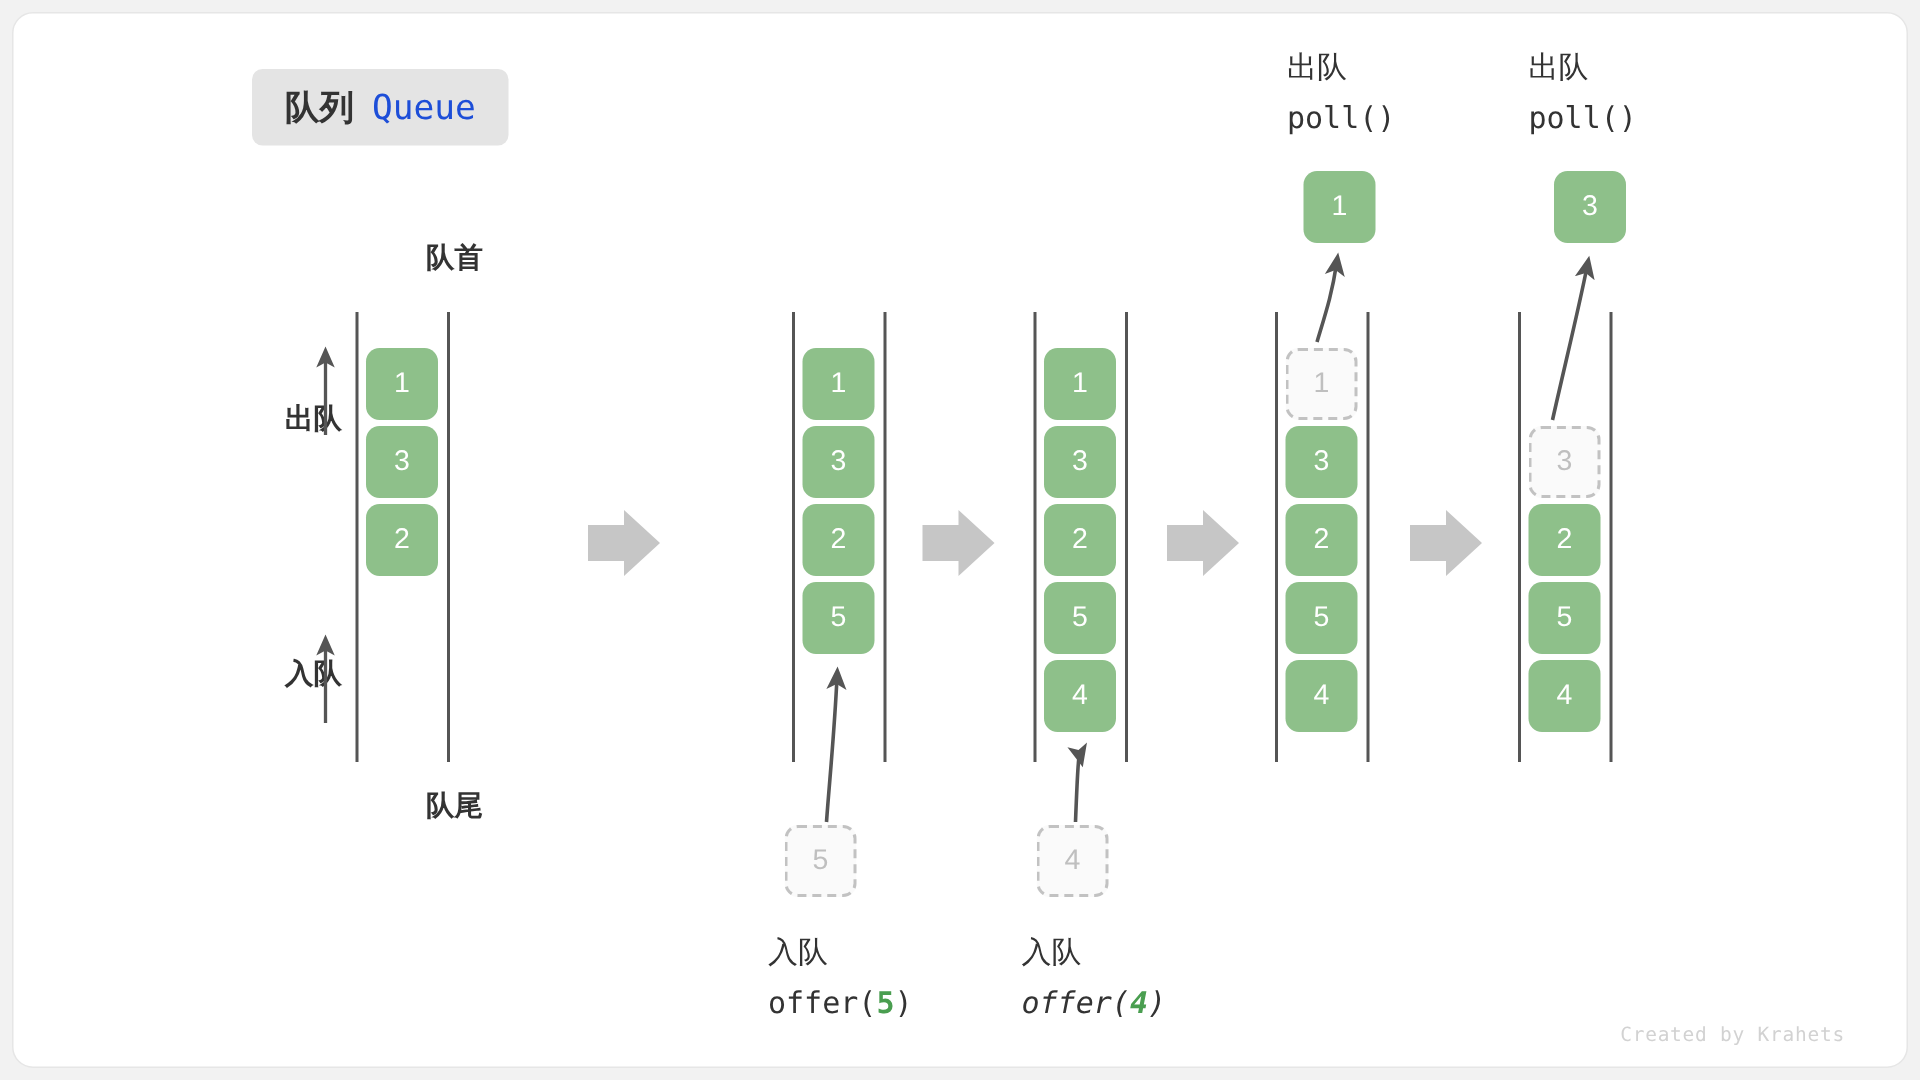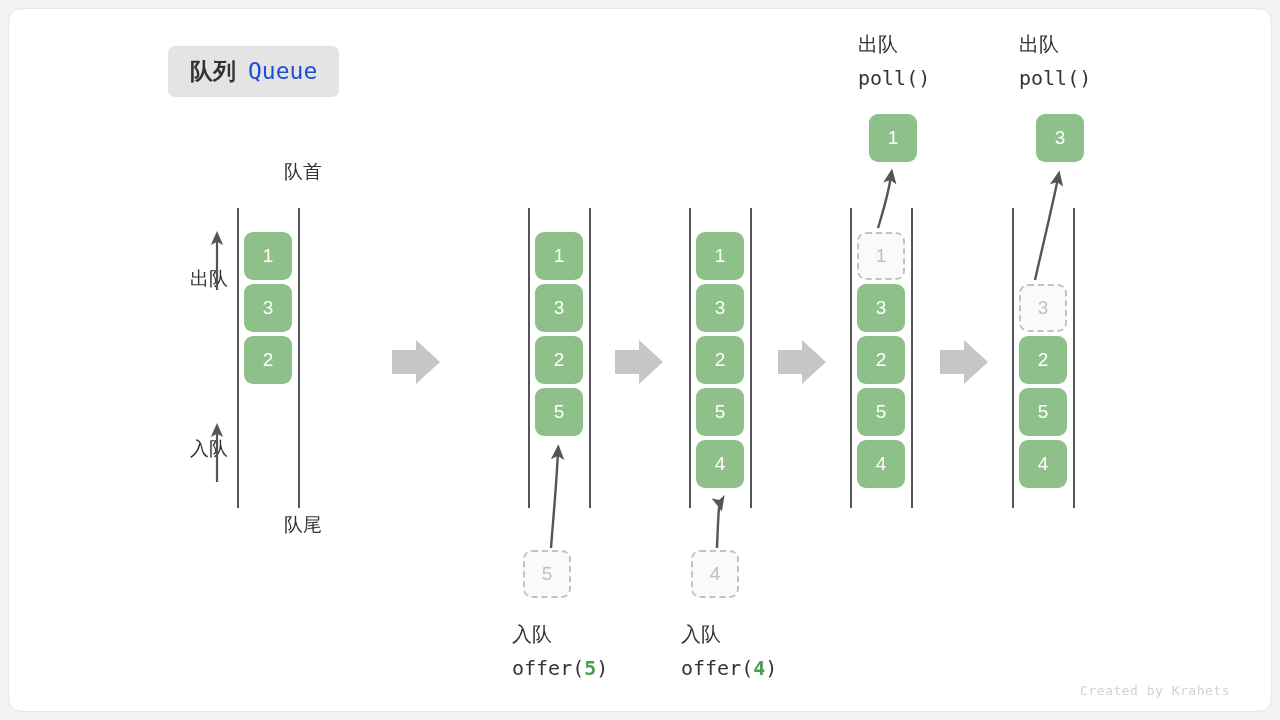--- a/index.html
+++ b/index.html
@@ -46,7 +46,7 @@
   .abs { position: absolute; white-space: nowrap; }
 
   .cn-bold {
-    font-size: 19px; font-weight: normal; color: #333333; padding-left: 44px;
+    font-size: 19px; font-weight: bold; color: #333333; padding-left: 44px;
   }
   .cn-reg {
     font-size: 20px; color: #333333;

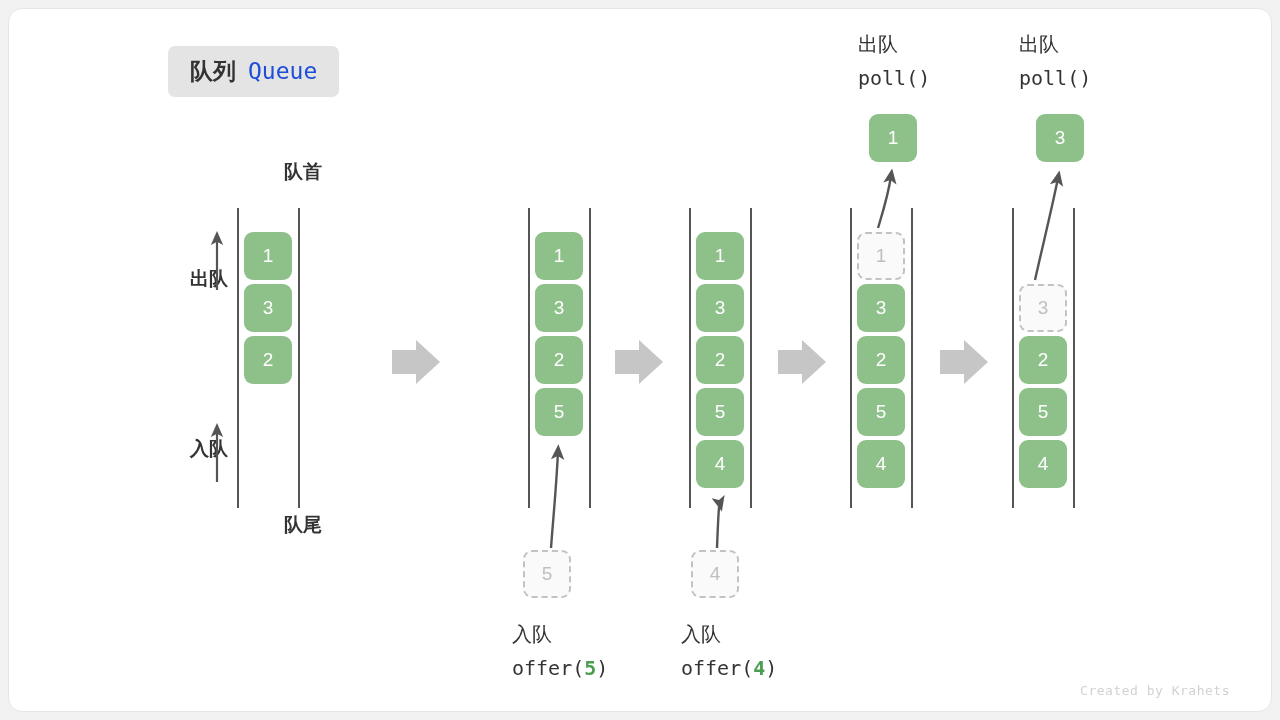--- a/index.html
+++ b/index.html
@@ -138,7 +138,7 @@
   </div>
 
   <div class="abs cn-bold" style="left:240px; top:159px;">队首</div>
-  <div class="abs cn-bold" style="left:240px; top:512px;">队尾</div>
+  <div class="abs cn-bold" style="left:240px; top:524px;">队尾</div>
 
   <div class="abs cn-bold" style="left:146px; top:266px;">出队</div>
   <div class="abs cn-bold" style="left:146px; top:436px;">入队</div>

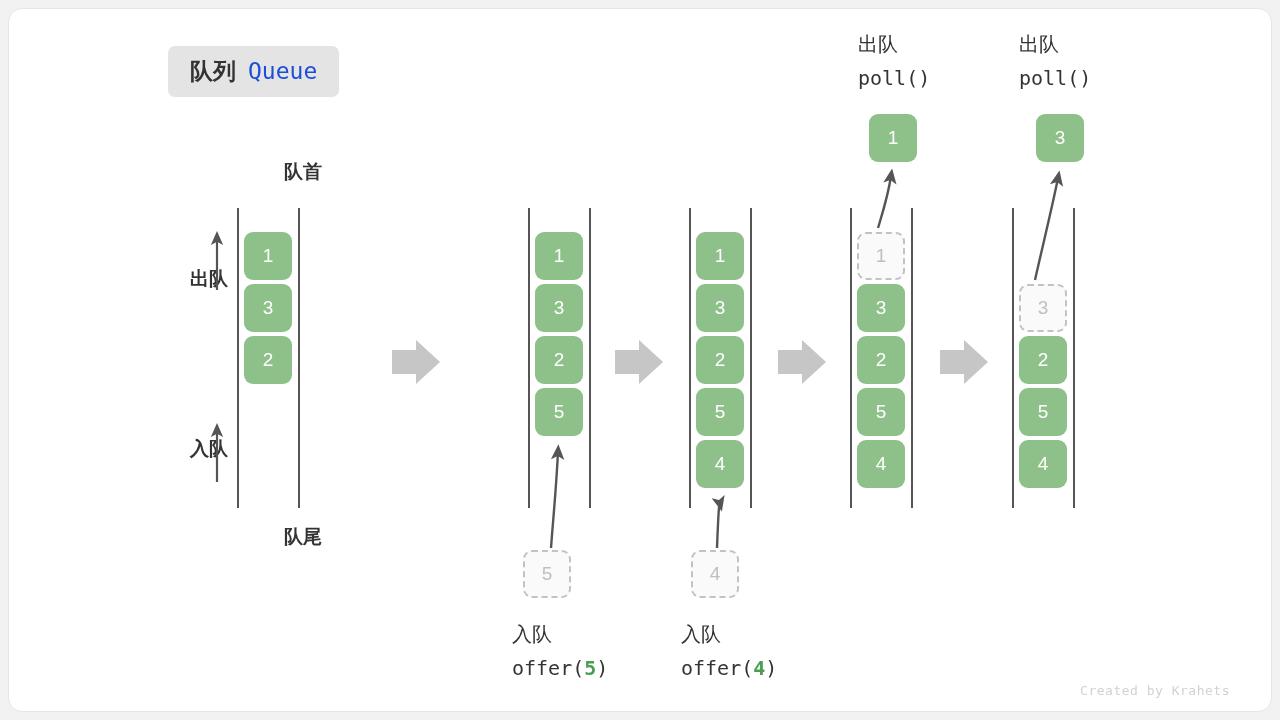--- a/index.html
+++ b/index.html
@@ -174,7 +174,7 @@
   </div>
   <div class="incoming" style="left:691px; top:550px;">4</div>
   <div class="abs cn-reg" style="left:681px; top:621px;">入队</div>
-  <div class="abs mono" style="left:681px; top:656px;"><span>offer(</span><span class="num">4</span><span>)</span></div>
+  <div class="abs mono" style="left:681px; top:656px;font-style:italic;"><span>offer(</span><span class="num">4</span><span>)</span></div>
 
   <div class="column" id="col-3" style="left:850px; top:208px;">
     <div class="rail left" style="top:0; height:300px;"></div>

